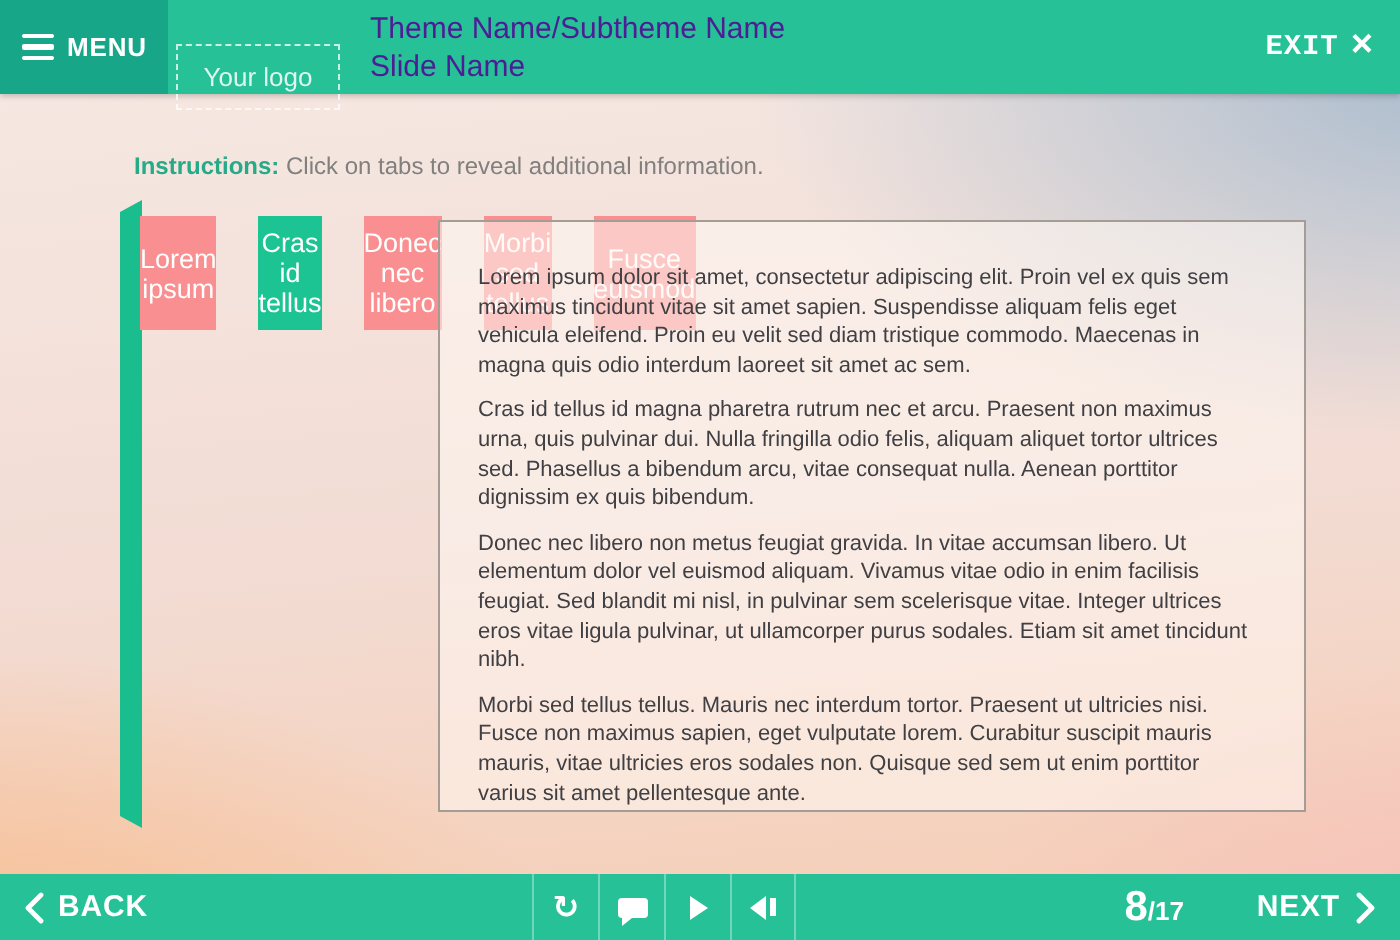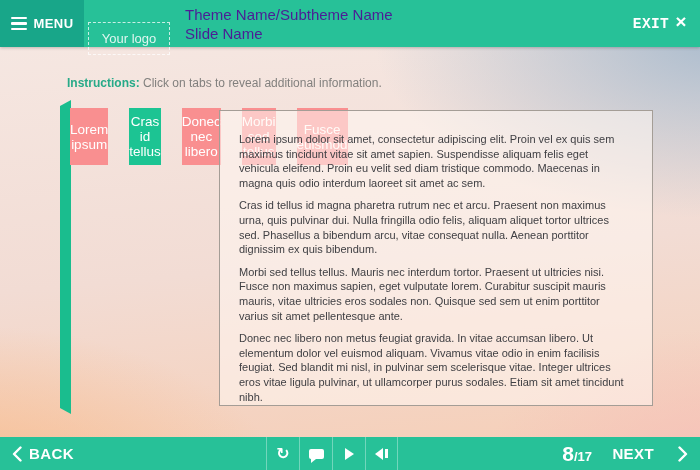--- a/index.html
+++ b/index.html
@@ -166,8 +166,8 @@
   <div class="panel">
     <p>Lorem ipsum dolor sit amet, consectetur adipiscing elit. Proin vel ex quis sem maximus tincidunt vitae sit amet sapien. Suspendisse aliquam felis eget vehicula eleifend. Proin eu velit sed diam tristique commodo. Maecenas in magna quis odio interdum laoreet sit amet ac sem.</p>
     <p>Cras id tellus id magna pharetra rutrum nec et arcu. Praesent non maximus urna, quis pulvinar dui. Nulla fringilla odio felis, aliquam aliquet tortor ultrices sed. Phasellus a bibendum arcu, vitae consequat nulla. Aenean porttitor dignissim ex quis bibendum.</p>
+    <p>Donec nec libero non metus feugiat gravida. In vitae accumsan libero. Ut elementum dolor vel euismod aliquam. Vivamus vitae odio in enim facilisis feugiat. Sed blandit mi nisl, in pulvinar sem scelerisque vitae. Integer ultrices eros vitae ligula pulvinar, ut ullamcorper purus sodales. Etiam sit amet tincidunt nibh.</p>
     <p>Morbi sed tellus tellus. Mauris nec interdum tortor. Praesent ut ultricies nisi. Fusce non maximus sapien, eget vulputate lorem. Curabitur suscipit mauris mauris, vitae ultricies eros sodales non. Quisque sed sem ut enim porttitor varius sit amet pellentesque ante.</p>
-    <p>Donec nec libero non metus feugiat gravida. In vitae accumsan libero. Ut elementum dolor vel euismod aliquam. Vivamus vitae odio in enim facilisis feugiat. Sed blandit mi nisl, in pulvinar sem scelerisque vitae. Integer ultrices eros vitae ligula pulvinar, ut ullamcorper purus sodales. Etiam sit amet tincidunt nibh.</p>
   </div>
 
   <div class="footer">

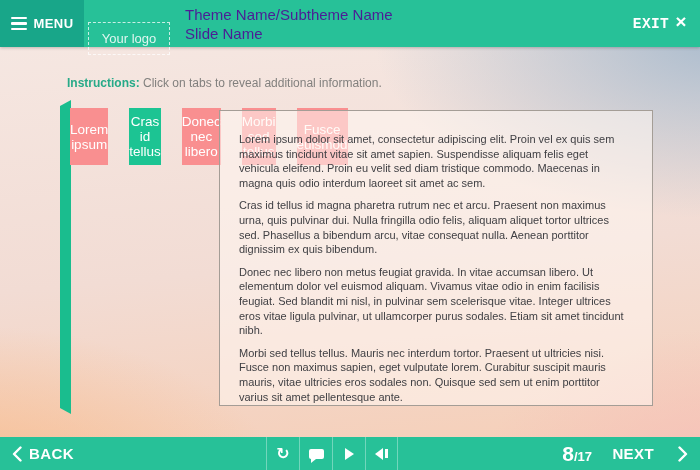--- a/index.html
+++ b/index.html
@@ -82,7 +82,7 @@
   }
   .next-btn{
     position:absolute; right:12px; top:0; height:33px;
-    display:flex; align-items:center; gap:24px;
+    display:flex; align-items:center; gap:8px;
     font-weight:bold; font-size:15px; letter-spacing:.4px; cursor:pointer;
   }
   .icon-group{

